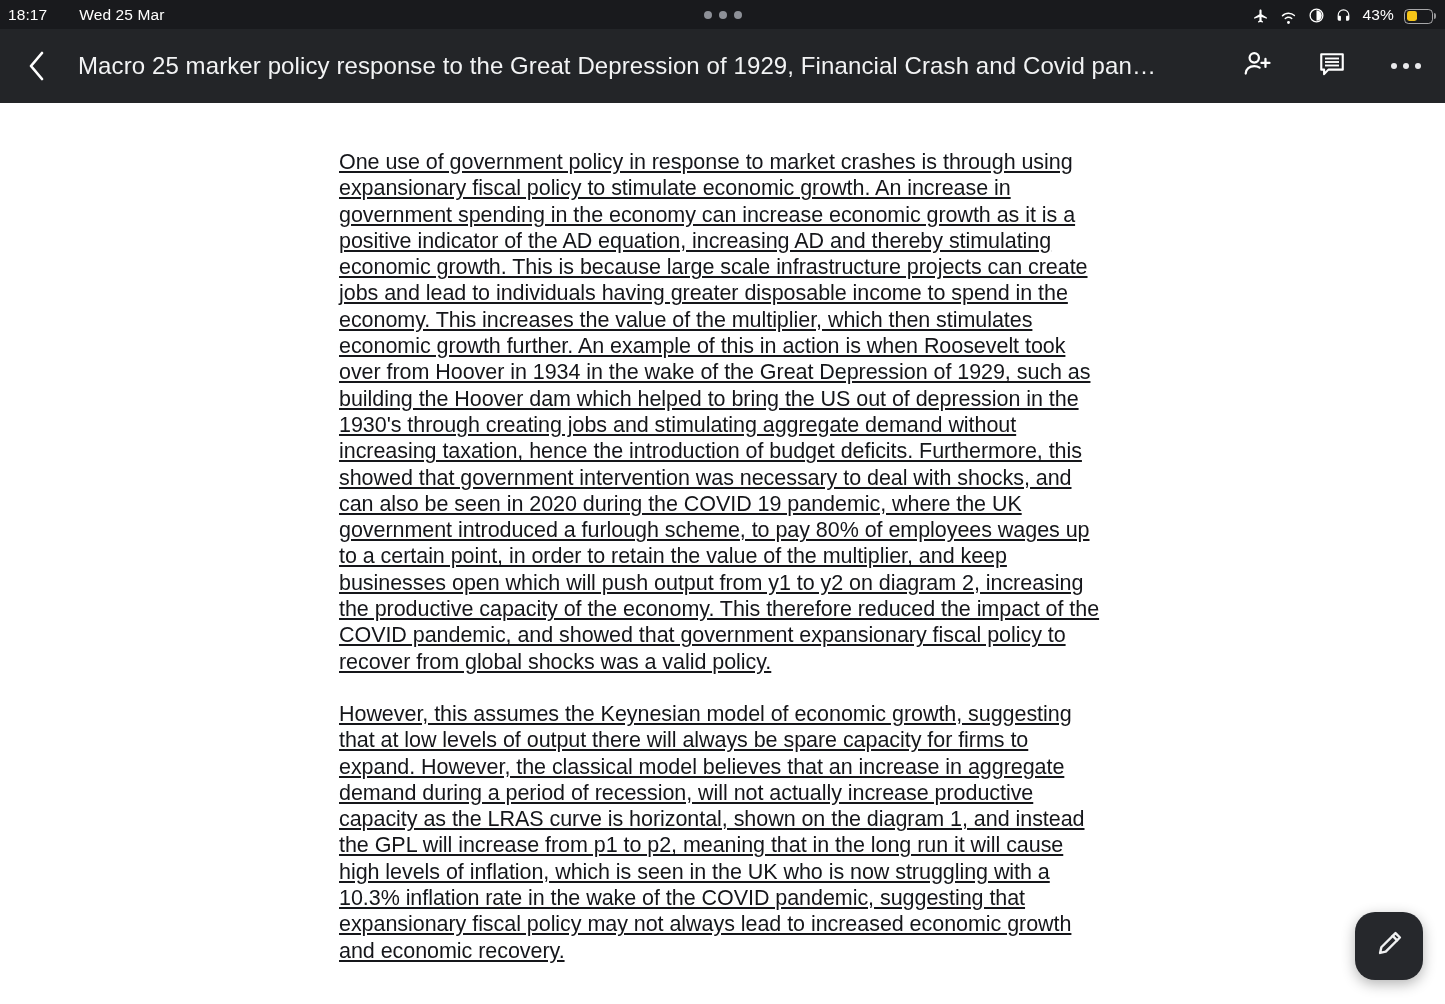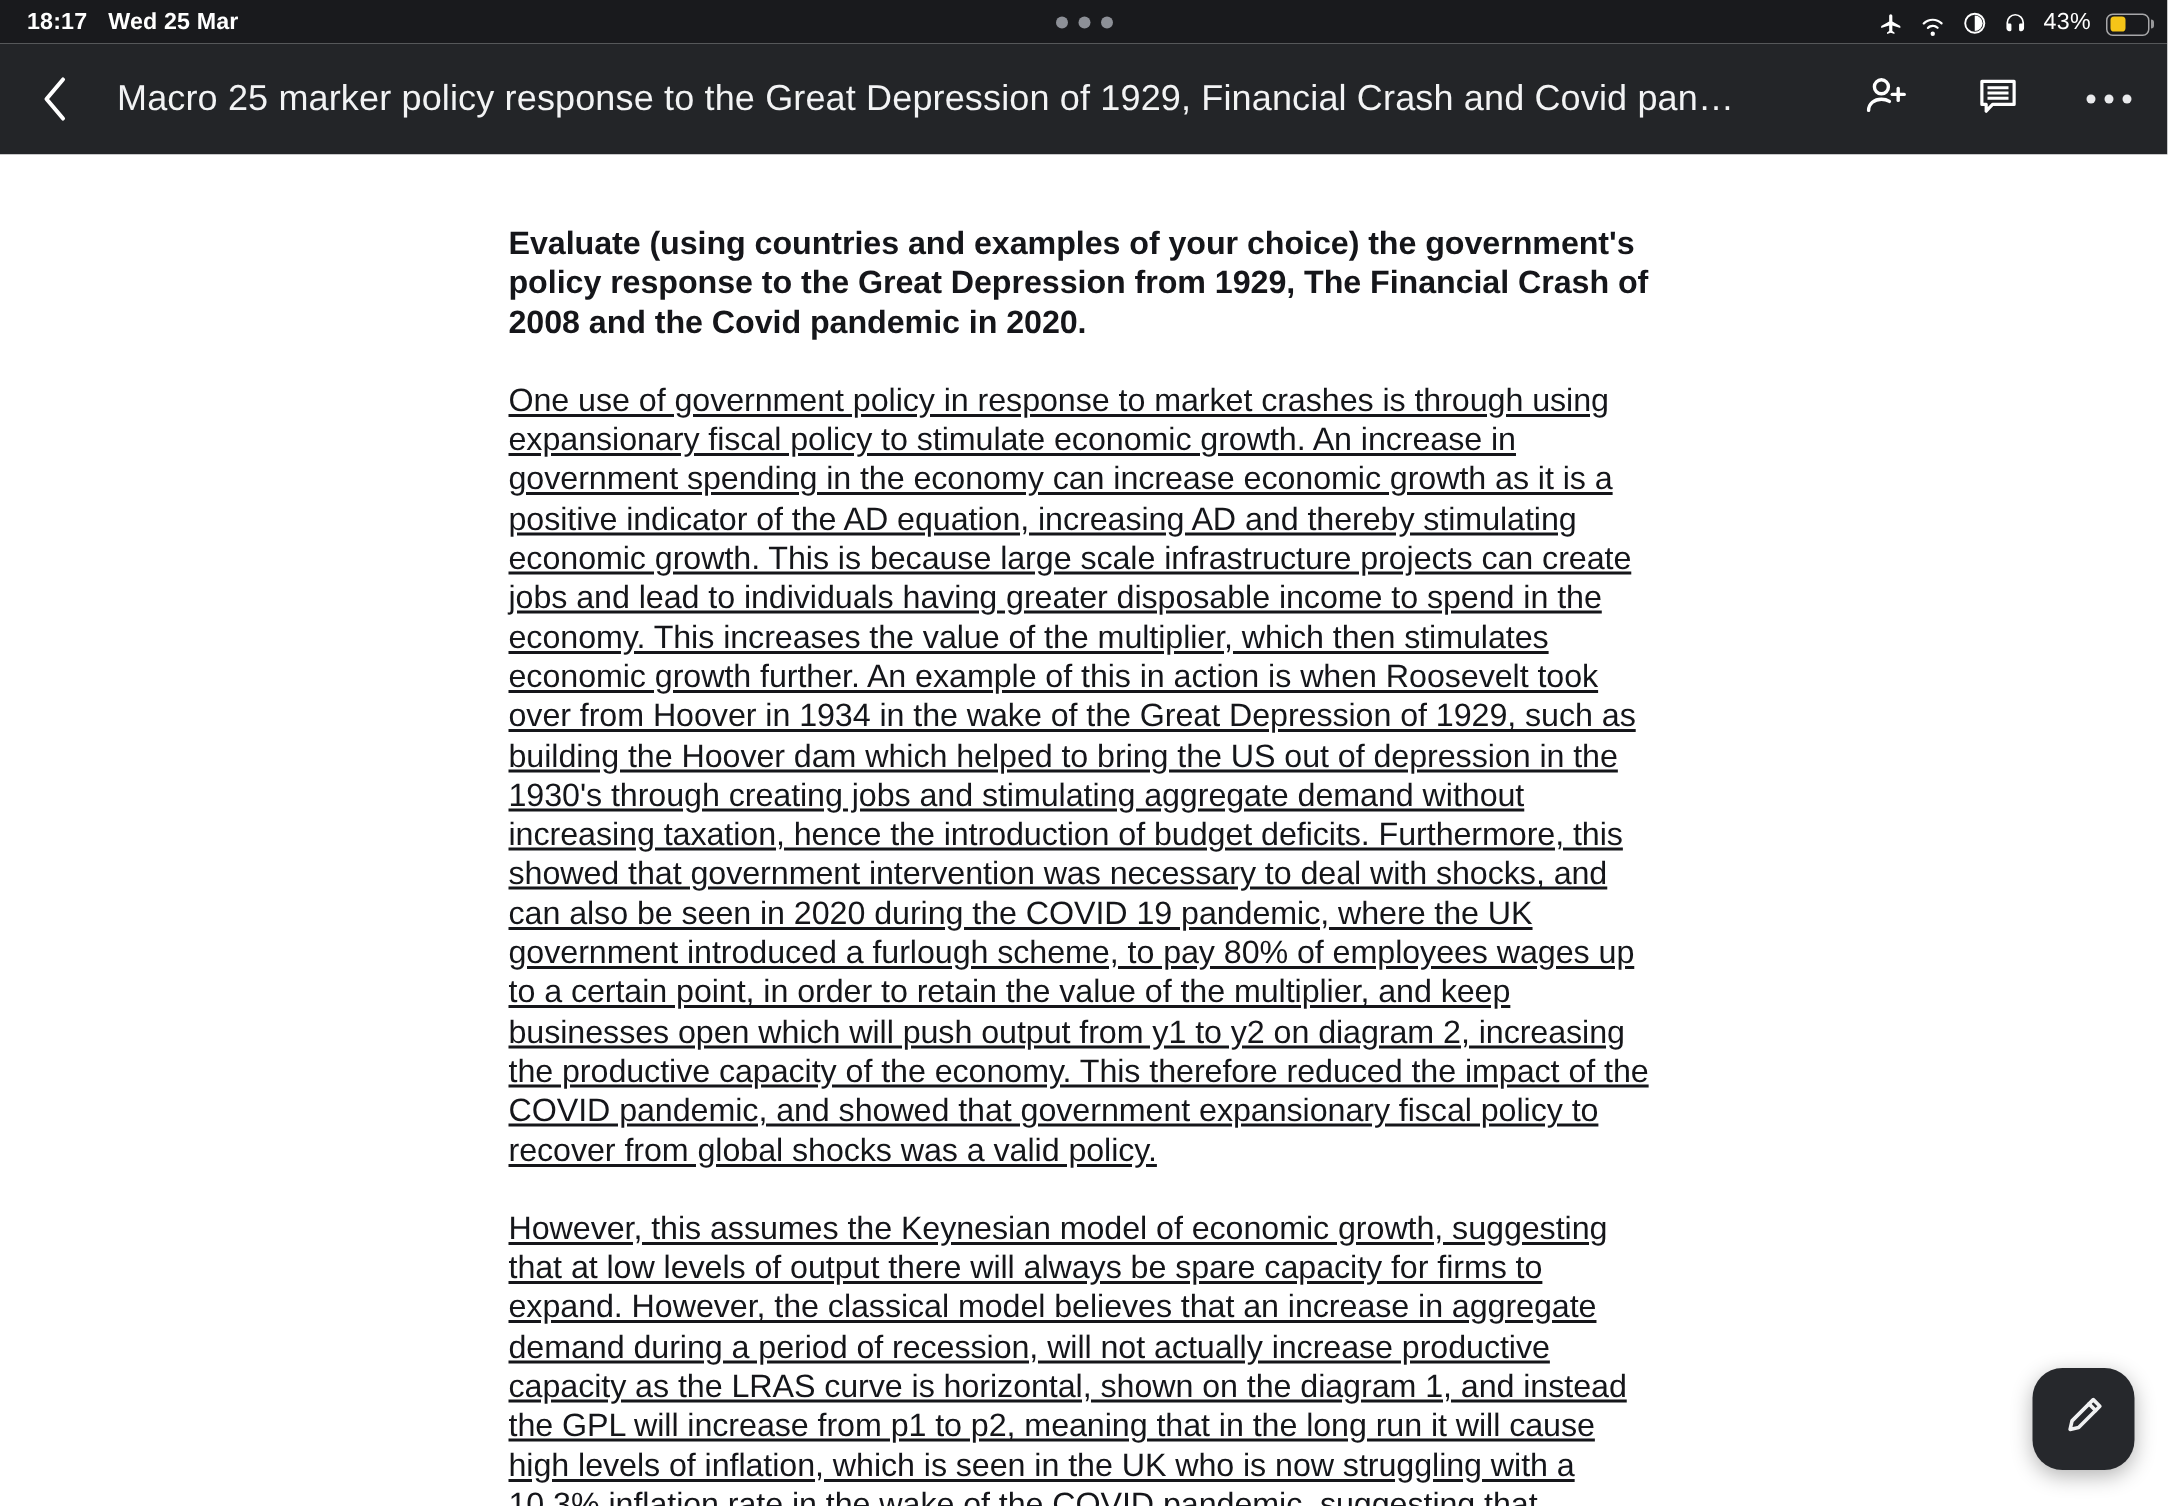--- a/index.html
+++ b/index.html
@@ -32,10 +32,10 @@
   .status-left {
     display: flex;
     align-items: baseline;
-    gap: 14px;
-    margin-left: 18px;
+    gap: 32px;
+    margin-left: 8px;
     font-size: 15.5px;
-    font-weight: 700;
+    font-weight: 400;
     letter-spacing: .1px;
     white-space: nowrap;
   }

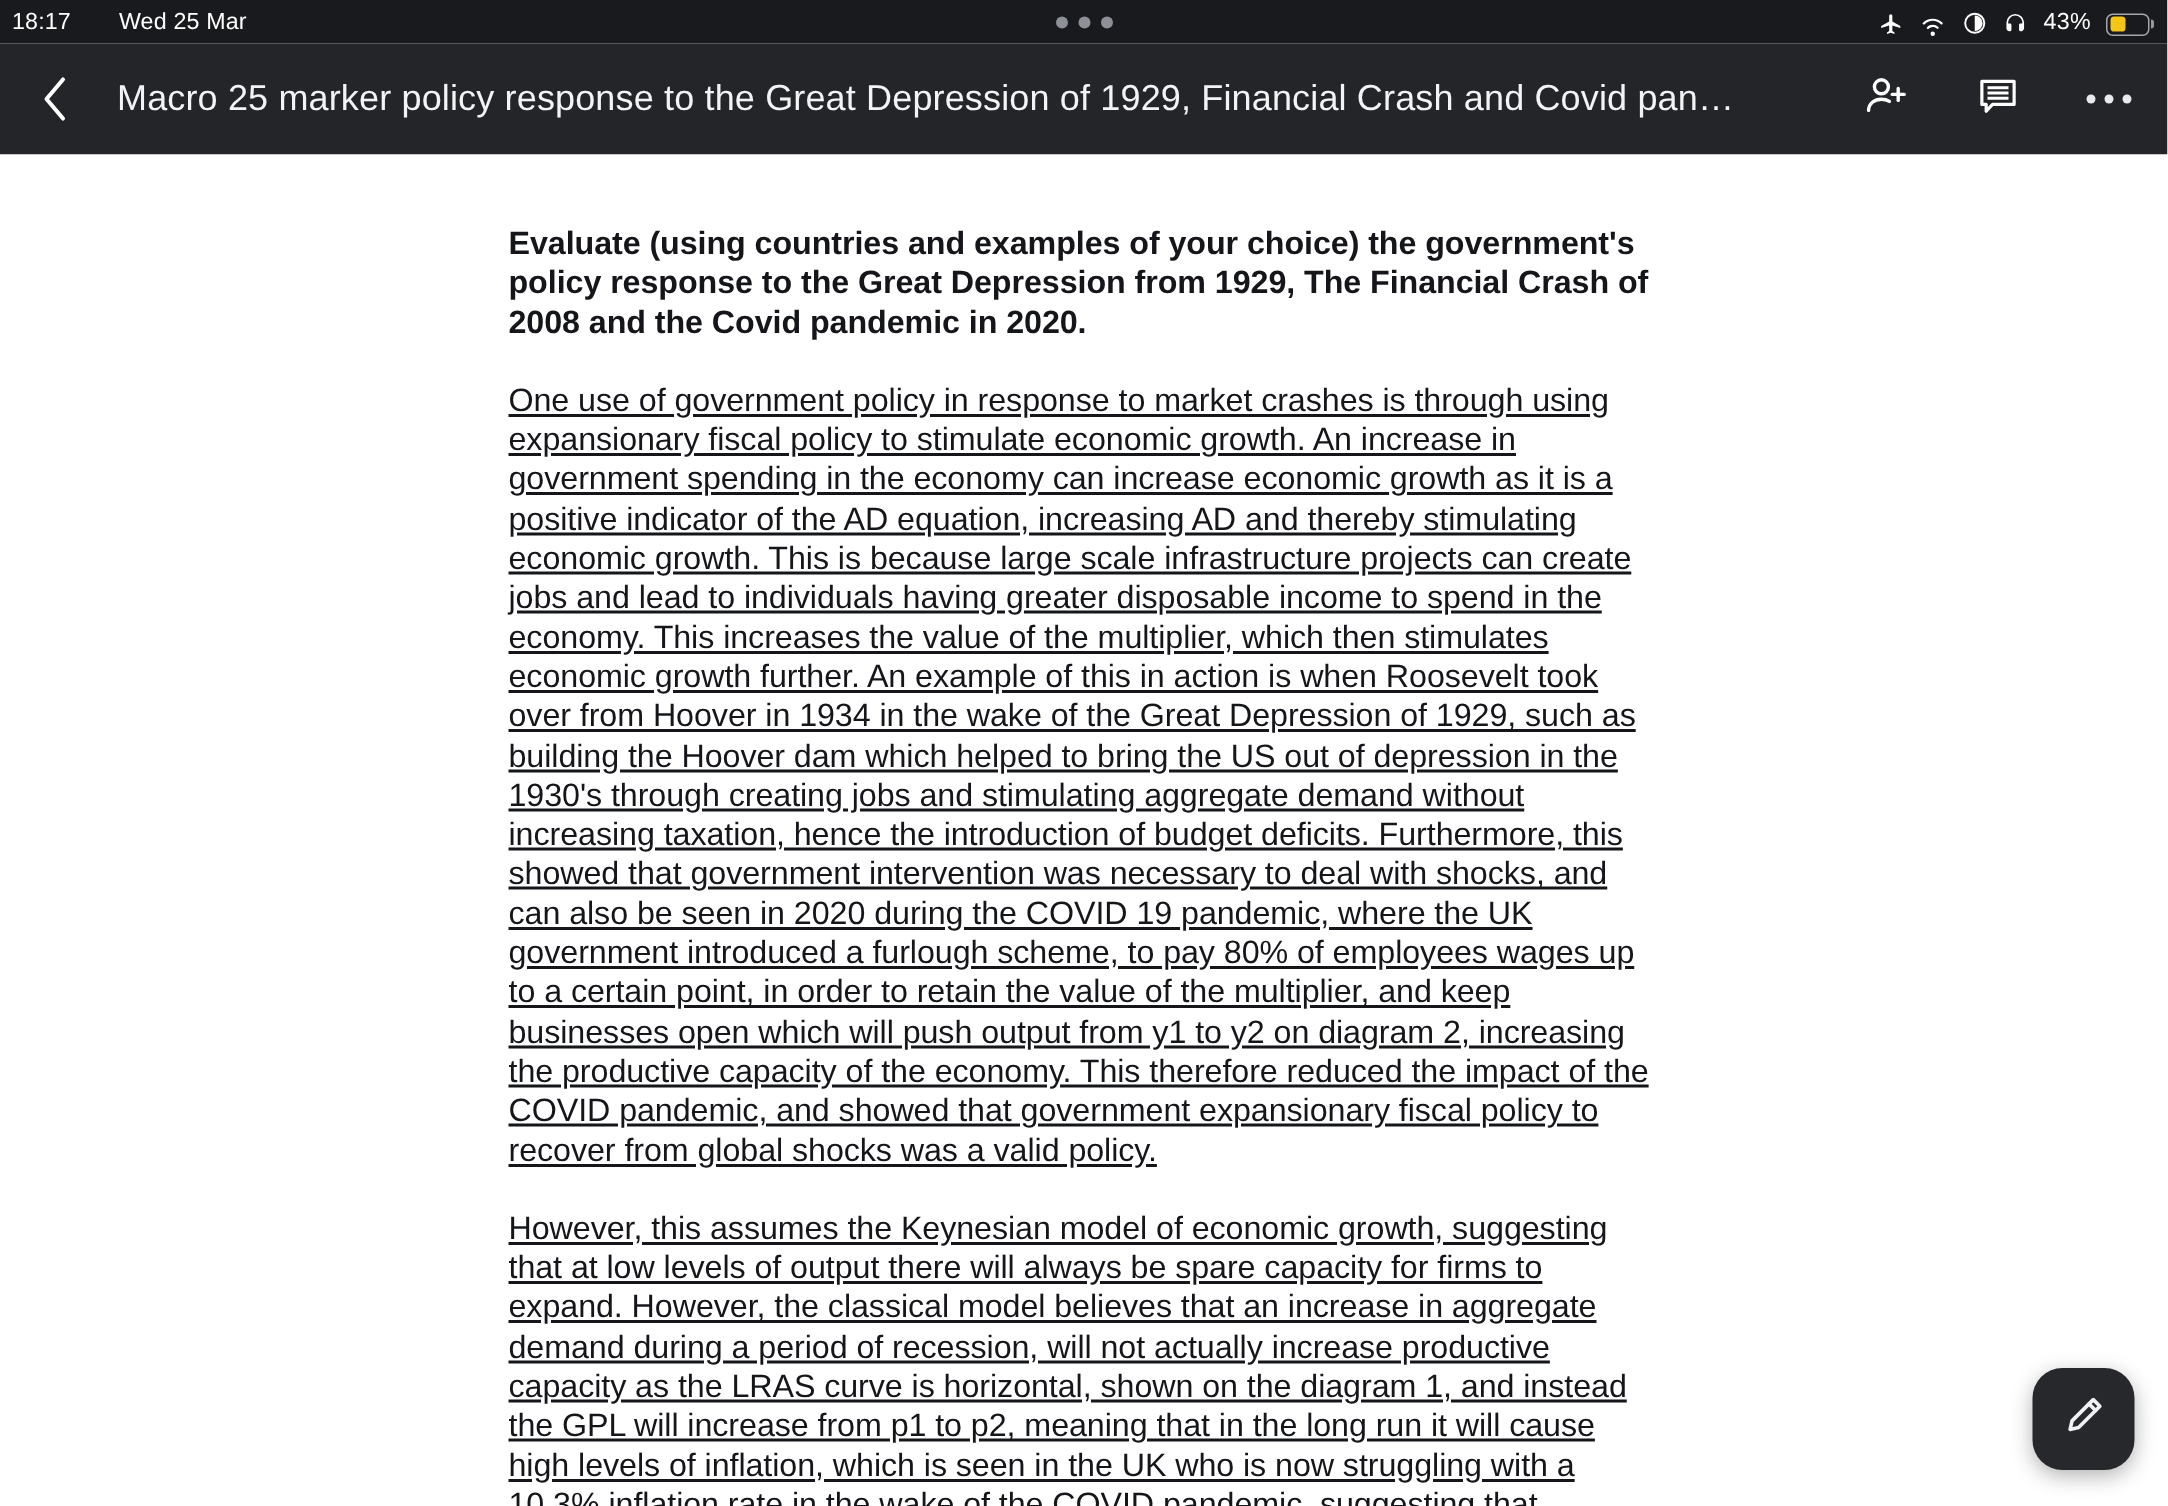--- a/index.html
+++ b/index.html
@@ -278,7 +278,6 @@
 
   <div class="page">
     <div class="doc-body">
-      <p class="prompt">Evaluate (using countries and examples of your choice) the government's policy response to the Great Depression from 1929, The Financial Crash of 2008 and the Covid pandemic in 2020.</p>
       <p class="body-para">One use of government policy in response to market crashes is through using expansionary fiscal policy to stimulate economic growth. An increase in government spending in the economy can increase economic growth as it is a positive indicator of the AD equation, increasing AD and thereby stimulating economic growth. This is because large scale infrastructure projects can create jobs and lead to individuals having greater disposable income to spend in the economy. This increases the value of the multiplier, which then stimulates economic growth further. An example of this in action is when Roosevelt took over from Hoover in 1934 in the wake of the Great Depression of 1929, such as building the Hoover dam which helped to bring the US out of depression in the 1930's through creating jobs and stimulating aggregate demand without increasing taxation, hence the introduction of budget deficits. Furthermore, this showed that government intervention was necessary to deal with shocks, and can also be seen in 2020 during the COVID 19 pandemic, where the UK government introduced a furlough scheme, to pay 80% of employees wages up to a certain point, in order to retain the value of the multiplier, and keep businesses open which will push output from y1 to y2 on diagram 2, increasing the productive capacity of the economy. This therefore reduced the impact of the COVID pandemic, and showed that government expansionary fiscal policy to recover from global shocks was a valid policy.</p>
       <p class="body-para">However, this assumes the Keynesian model of economic growth, suggesting that at low levels of output there will always be spare capacity for firms to expand. However, the classical model believes that an increase in aggregate demand during a period of recession, will not actually increase productive capacity as the LRAS curve is horizontal, shown on the diagram 1, and instead the GPL will increase from p1 to p2, meaning that in the long run it will cause high levels of inflation, which is seen in the UK who is now struggling with a 10.3% inflation rate in the wake of the COVID pandemic, suggesting that expansionary fiscal policy may not always lead to increased economic growth and economic recovery.</p>
     </div>

